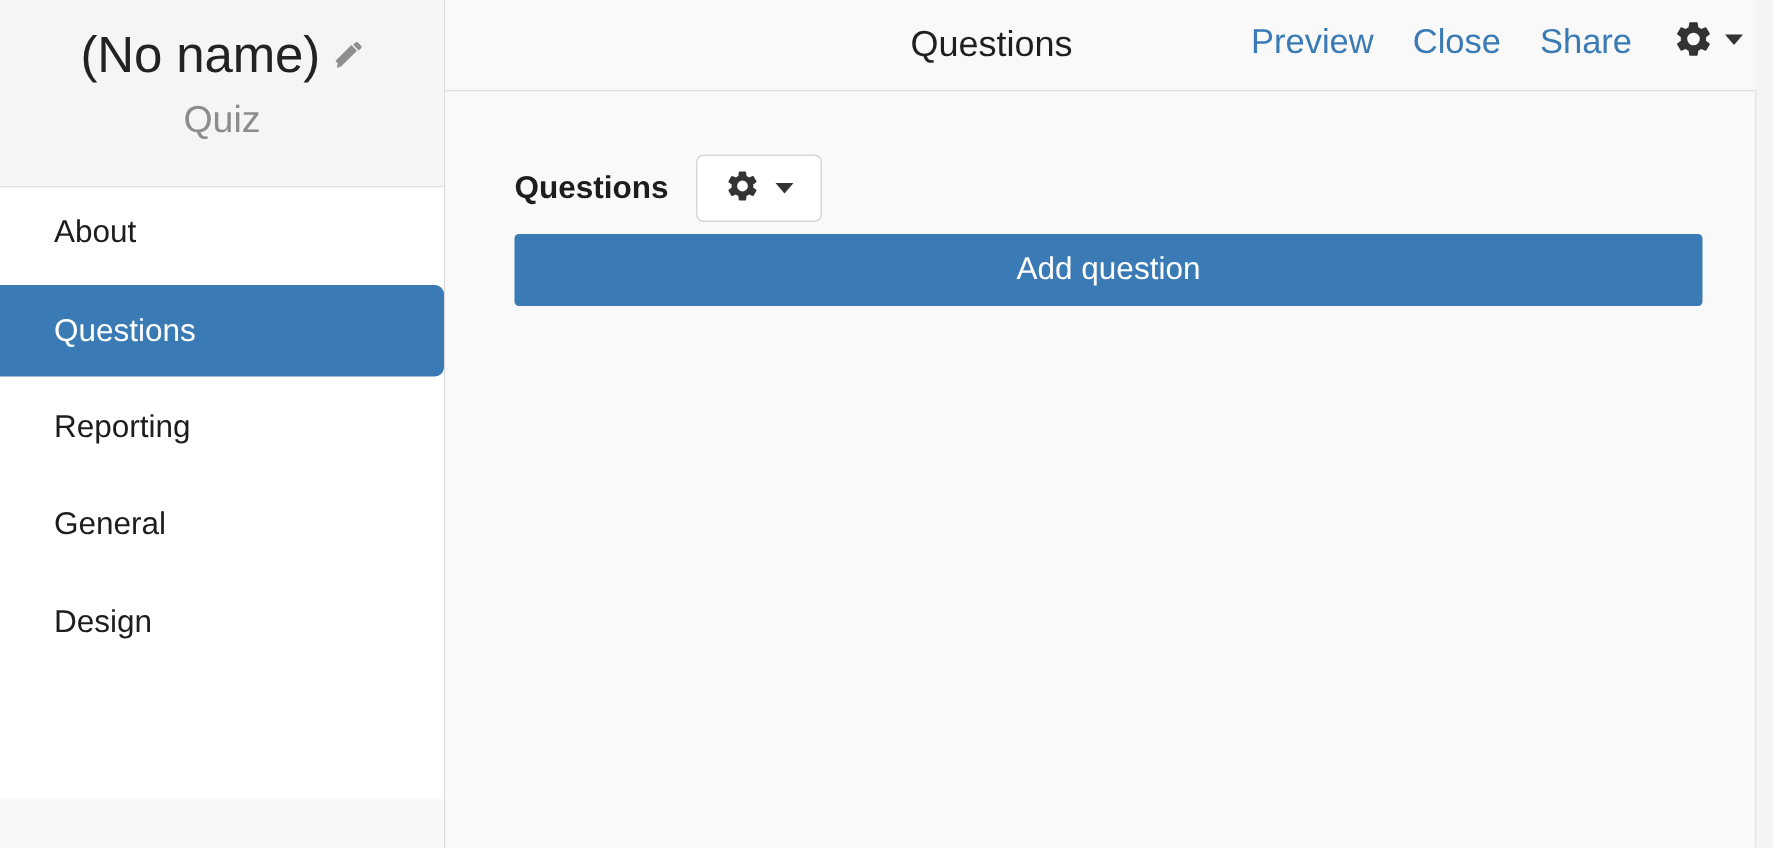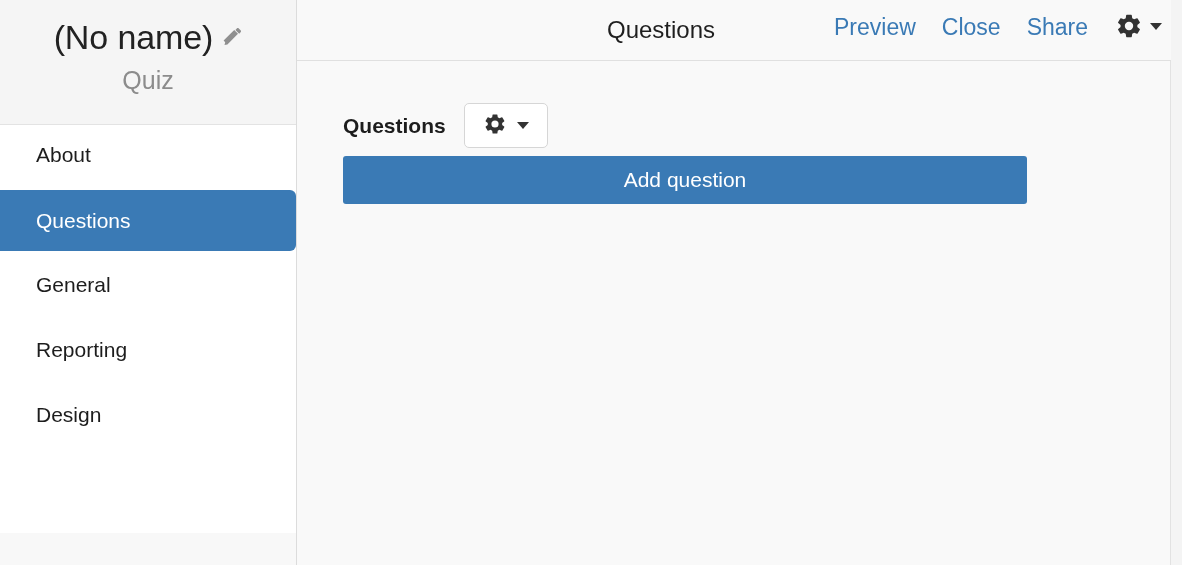--- a/index.html
+++ b/index.html
@@ -242,7 +242,7 @@
     position: absolute;
     left: 46px;
     top: 95px;
-    width: 684px;
+    width: 792px;
     height: 48px;
     background: #3a7ab5;
     color: #ffffff;

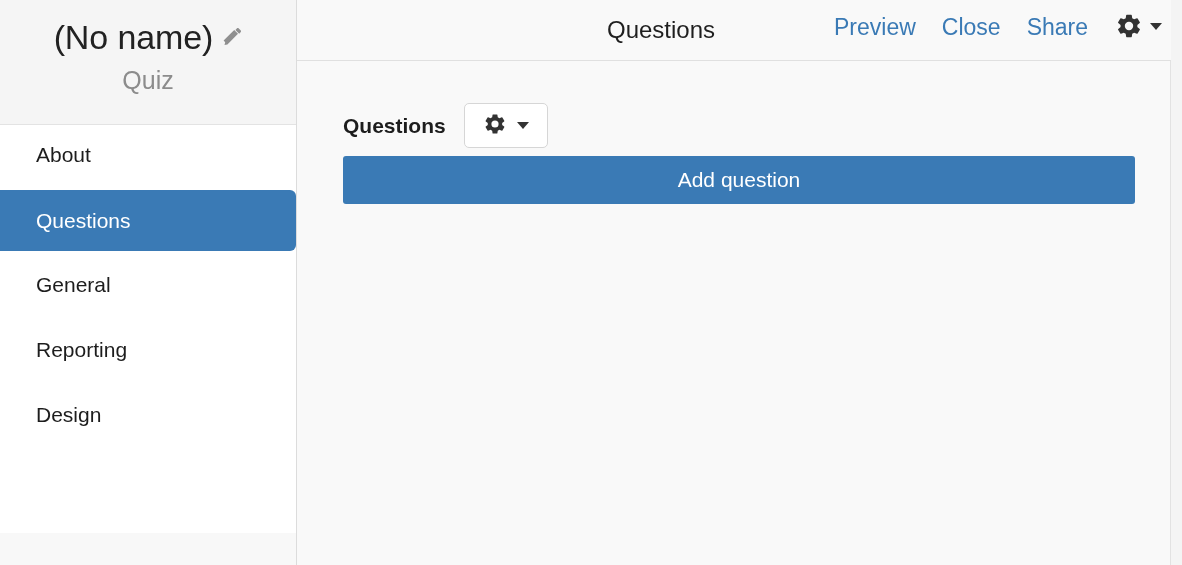--- a/index.html
+++ b/index.html
@@ -294,10 +294,10 @@
         <span>Questions</span>
       </div>
       <div class="nav-item">
+        <span>Reporting</span>
+      </div>
+      <div class="nav-item">
         <span>General</span>
-      </div>
-      <div class="nav-item">
-        <span>Reporting</span>
       </div>
       <div class="nav-item">
         <span>Design</span>

